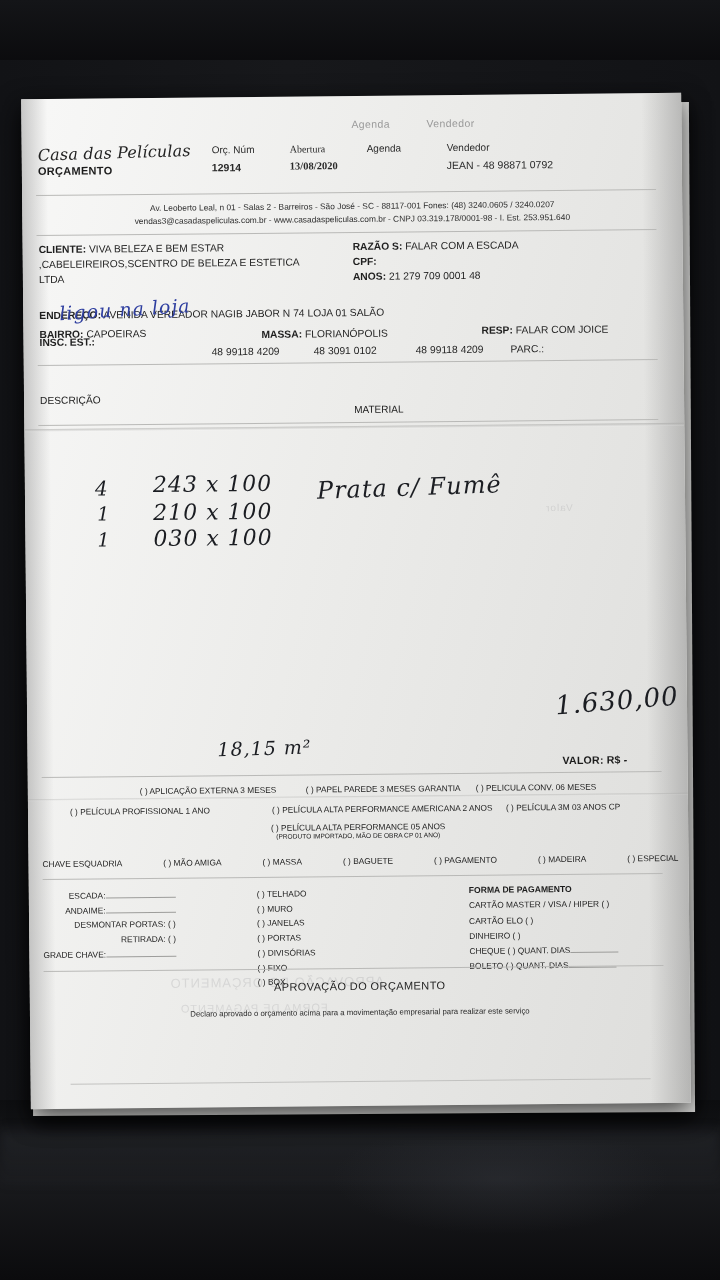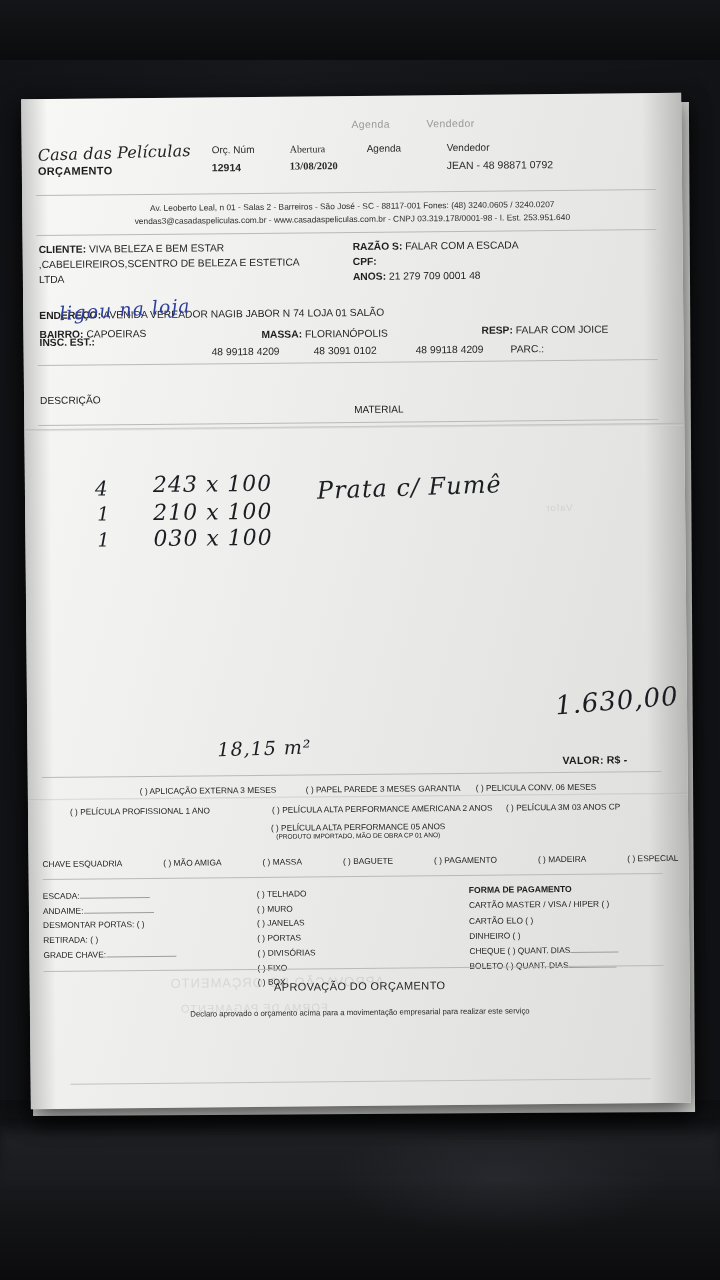--- a/index.html
+++ b/index.html
@@ -256,6 +256,7 @@
     top: 790px;
     font-size: 8.4px;
     line-height: 1.75;
+    text-align: right;
   }
   .col-mid {
     position: absolute;

